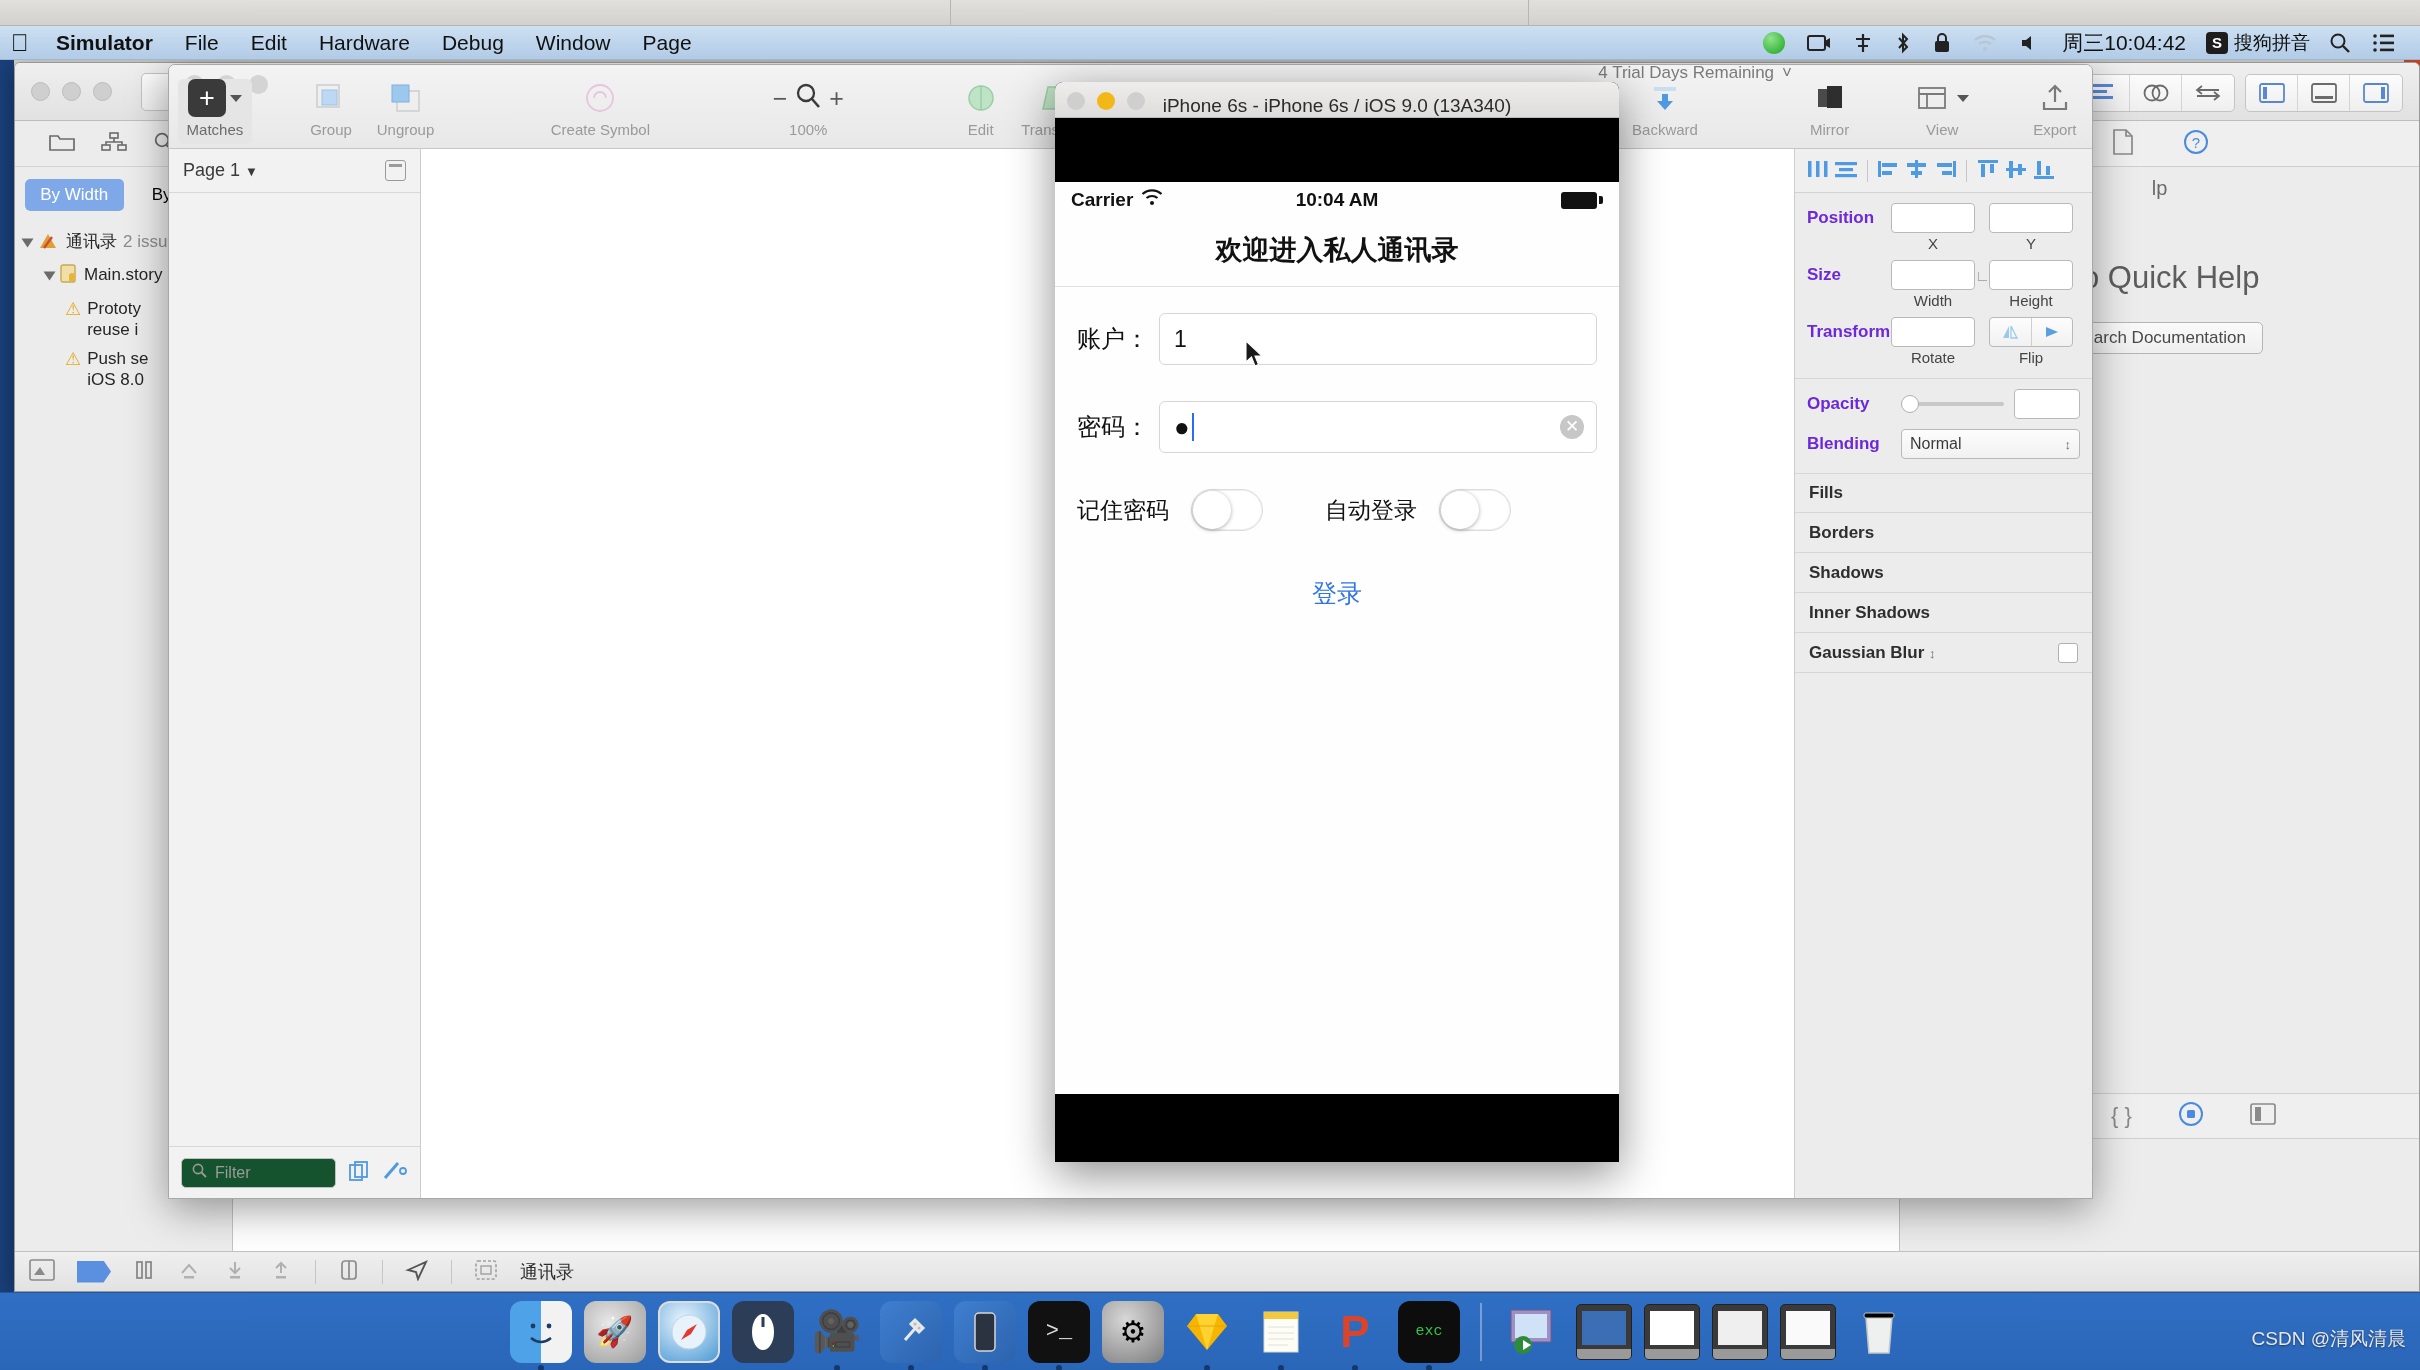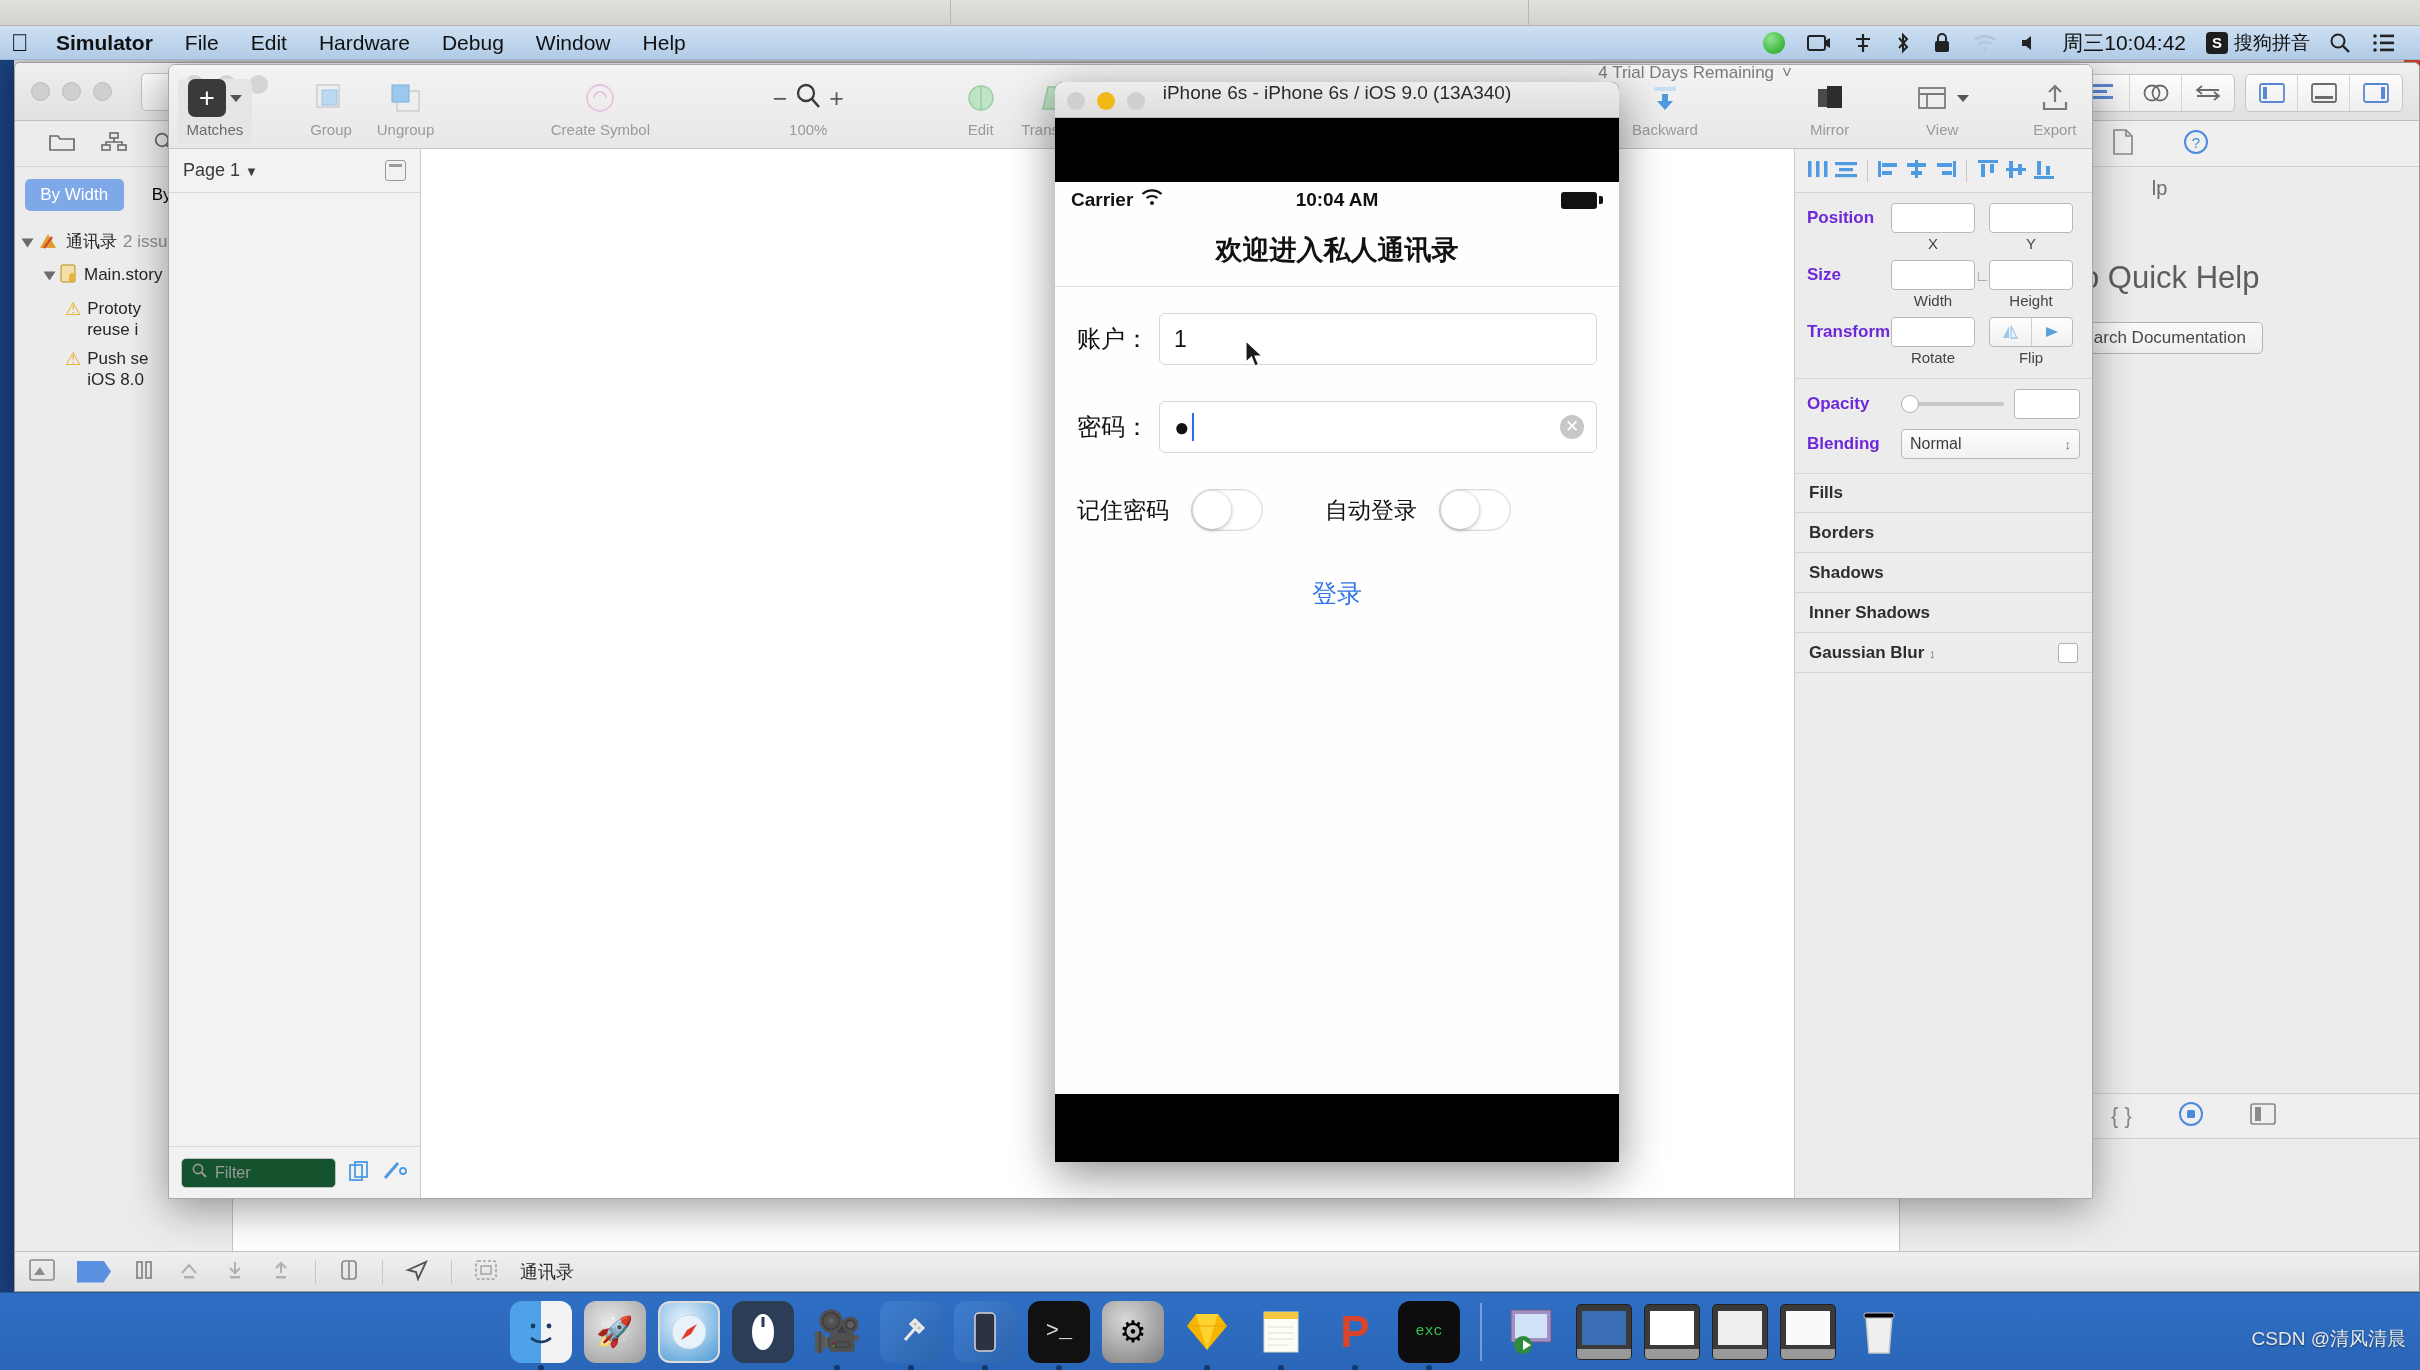--- a/index.html
+++ b/index.html
@@ -317,7 +317,7 @@
       <div class="menu-item">Hardware</div>
       <div class="menu-item">Debug</div>
       <div class="menu-item">Window</div>
-      <div class="menu-item">Help</div>
+      <div class="menu-item">Page</div>
     </div>
     <div class="menubar-right">
       <div class="mb-icon">

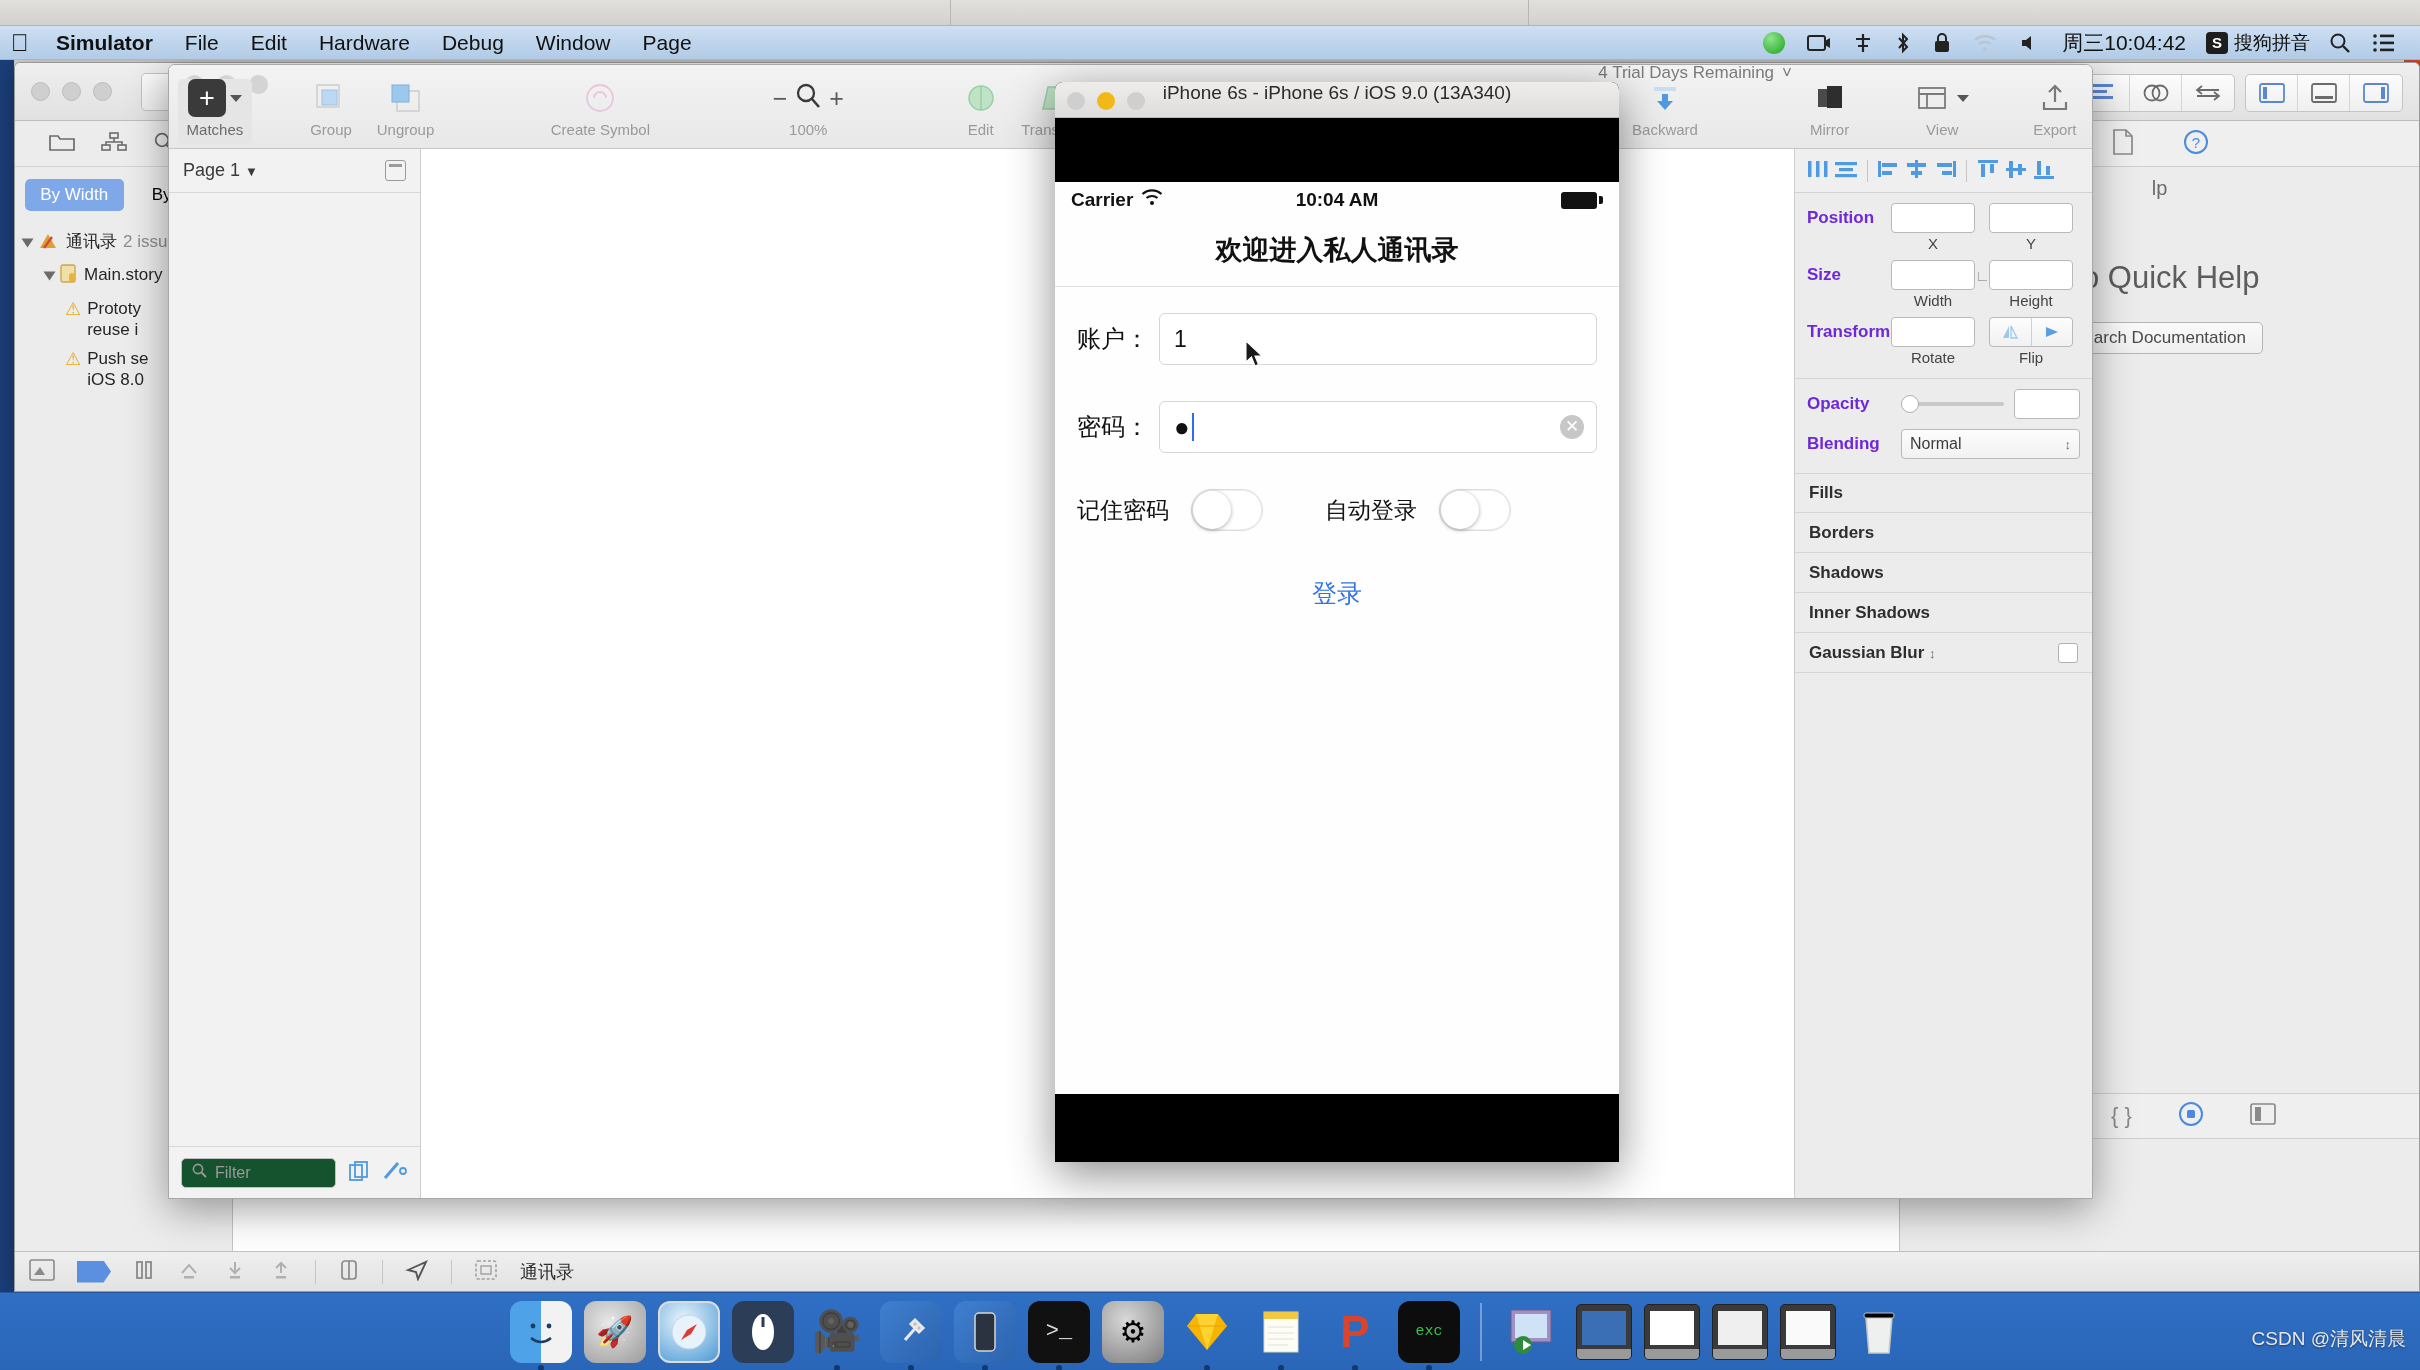--- a/index.html
+++ b/index.html
@@ -220,7 +220,7 @@
   .sim-titlebar {
     height:36px; background:linear-gradient(180deg,#eeedec,#dedddc);
     border-bottom:1px solid #b9b9b9; position:relative;
-    display:flex; align-items:flex-start; justify-content:center;
+    display:flex; align-items:flex-end; justify-content:center;
   }
   .sim-traffic { position:absolute; left:12px; top:10px; display:flex; gap:12px; }
   .s-tl { width:18px;height:18px;border-radius:50%;background:#cfcfcf; }

